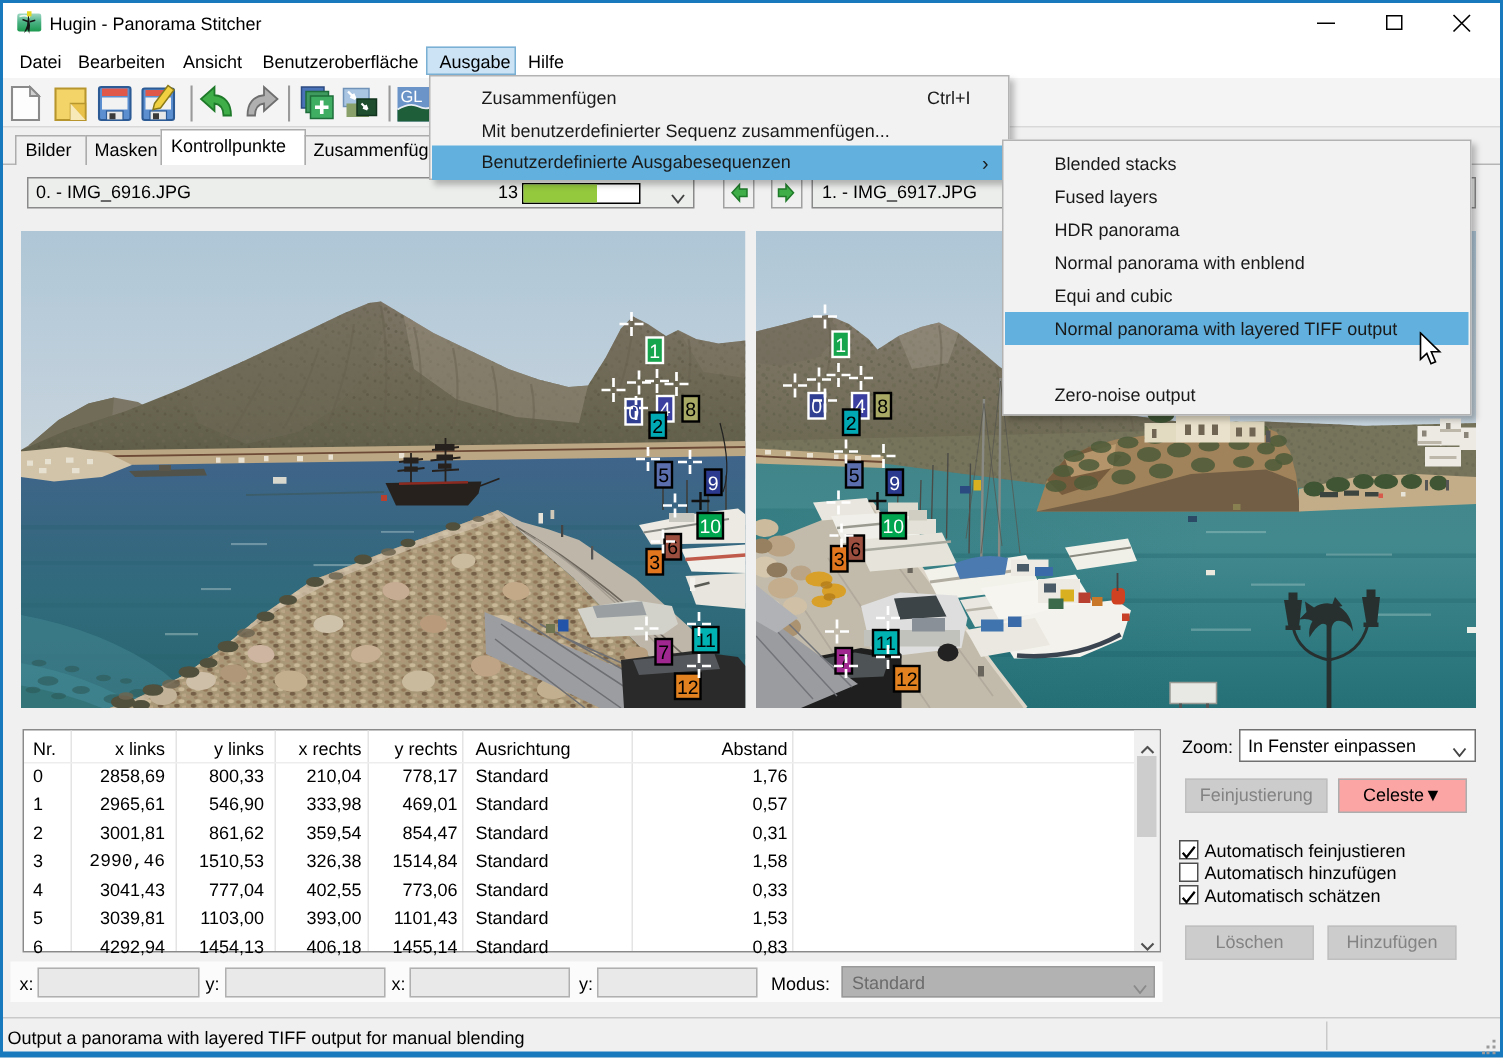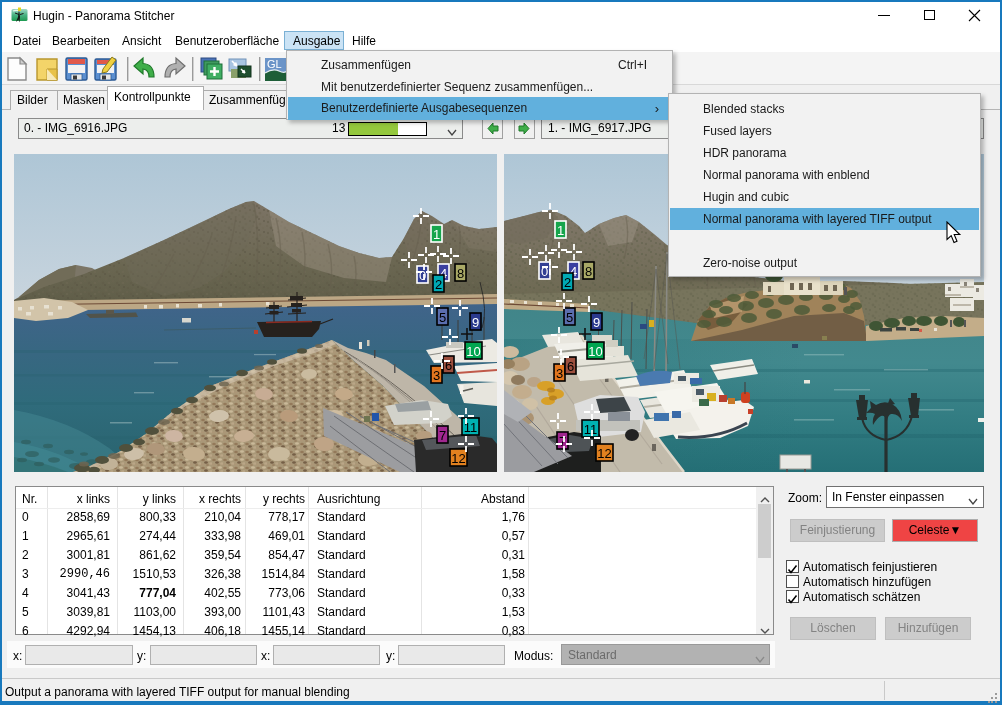--- a/index.html
+++ b/index.html
@@ -813,7 +813,7 @@
 <div class="mi" style="top:26px;">Fused layers</div>
 <div class="mi" style="top:48px;">HDR panorama</div>
 <div class="mi" style="top:70px;">Normal panorama with enblend</div>
-<div class="mi" style="top:92px;">Hugin and cubic</div>
+<div class="mi" style="top:92px;">Equi and cubic</div>
 <div class="mi hl" style="top:114px;">Normal panorama with layered TIFF output</div>
 <div class="mi" style="top:158px;">Zero-noise output</div>
 </div>

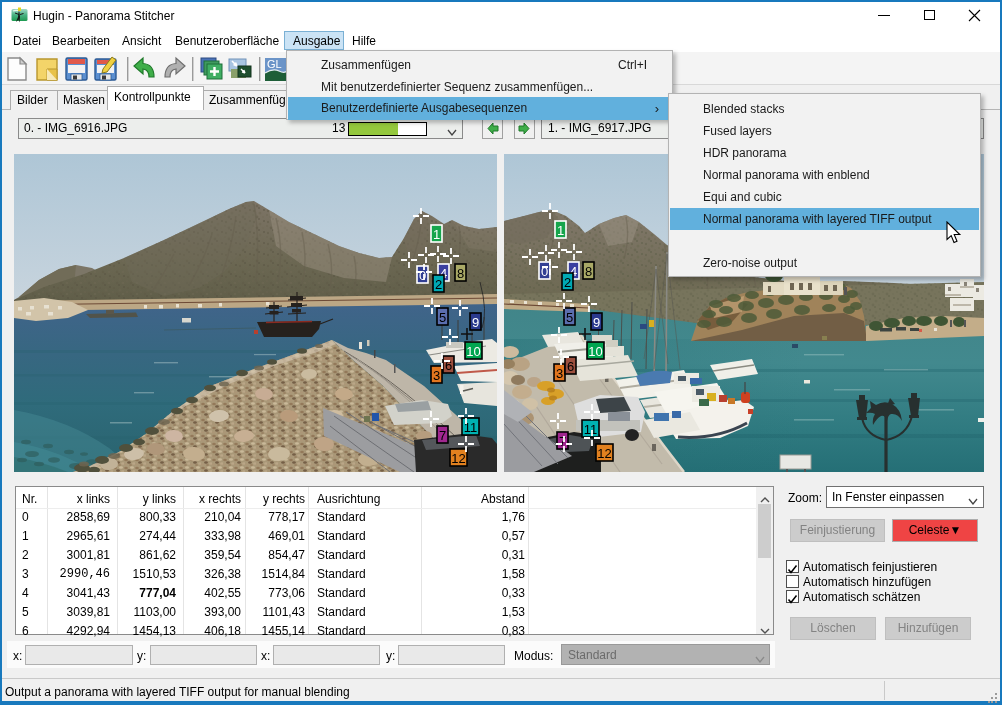--- a/index.html
+++ b/index.html
@@ -703,7 +703,7 @@
 <div class="abs num" style="left:445px;top:510px;width:80px;">1,76</div>
 <div class="abs" style="left:22px;top:529px;">1</div>
 <div class="abs num" style="left:30px;top:529px;width:80px;">2965,61</div>
-<div class="abs num" style="left:116px;top:529px;width:60px;">274,44</div>
+<div class="abs num" style="left:116px;top:529px;width:60px;">546,90</div>
 <div class="abs num" style="left:181px;top:529px;width:60px;">333,98</div>
 <div class="abs num" style="left:243px;top:529px;width:62px;">469,01</div>
 <div class="abs" style="left:317px;top:529px;">Standard</div>

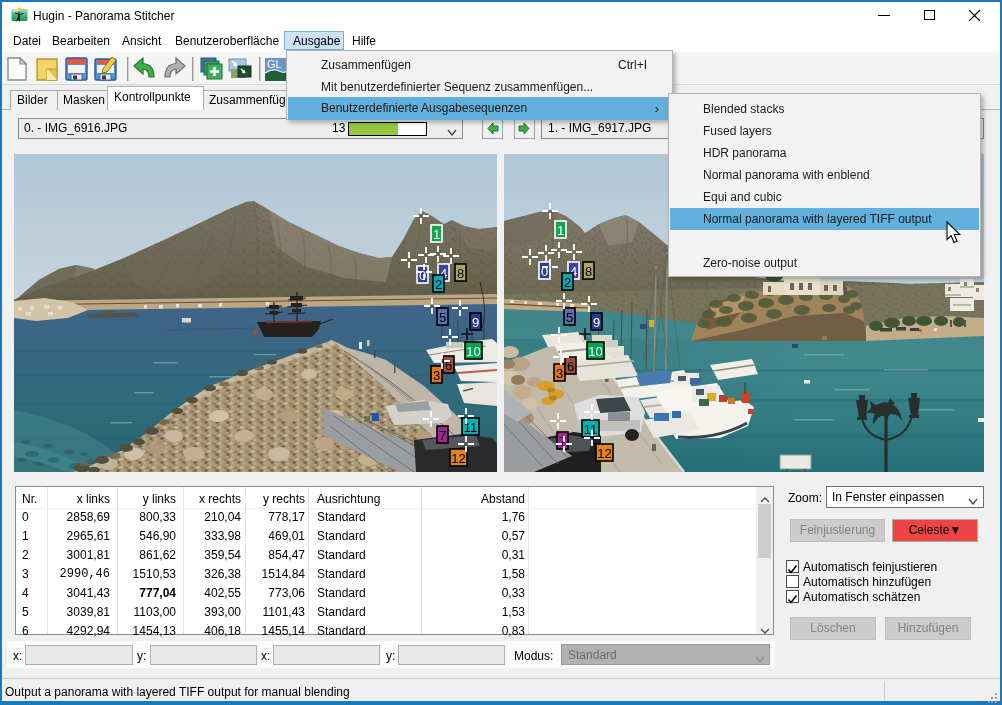--- a/index.html
+++ b/index.html
@@ -7,7 +7,7 @@
 .abs{position:absolute;font-size:12px;color:#000;white-space:nowrap;}
 .num{text-align:right;}
 .win{position:absolute;left:0;top:0;width:1002px;height:705px;border:2px solid #1879bd;background:#f0f0f0;}
-.btn{position:absolute;background:#ef4444;border:1px solid #adadad;font-size:12px;text-align:center;}
+.btn{position:absolute;background:#fca5a5;border:1px solid #adadad;font-size:12px;text-align:center;}
 .btn.dis{background:#cccccc;border-color:#bfbfbf;color:#838383;}
 .cb{position:absolute;width:13px;height:13px;background:#fff;border:1px solid #4d4d4d;}
 .menu{position:absolute;background:#f2f2f2;border:1px solid #b3b3b3;box-shadow:3px 3px 4px rgba(0,0,0,0.25);}

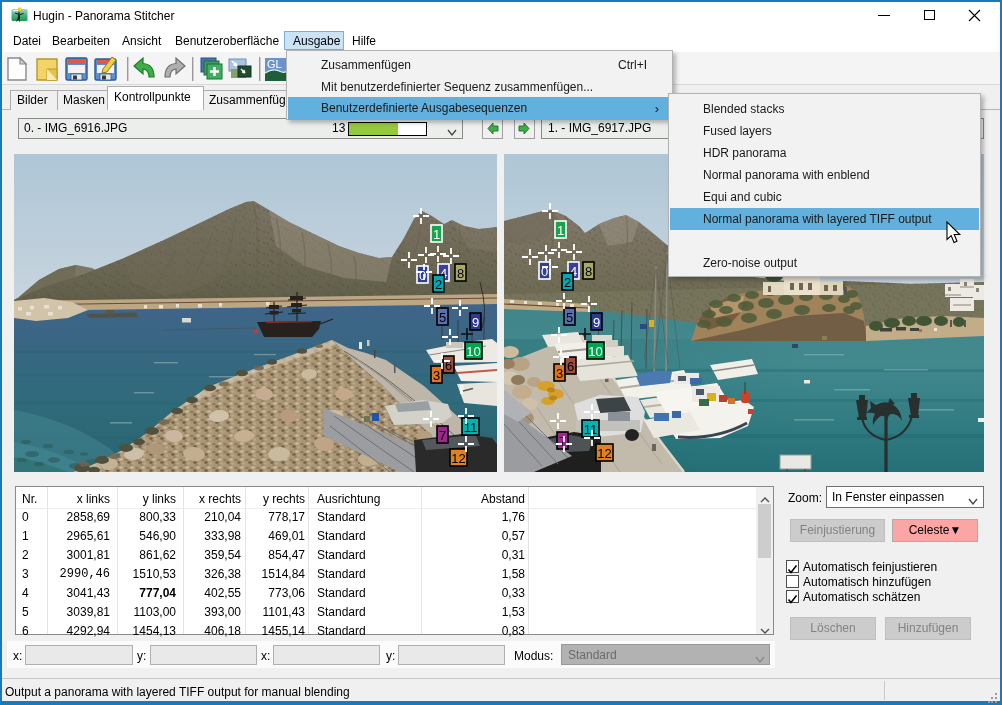--- a/index.html
+++ b/index.html
@@ -724,7 +724,7 @@
 <div class="abs num" style="left:445px;top:567px;width:80px;">1,58</div>
 <div class="abs" style="left:22px;top:586px;">4</div>
 <div class="abs num" style="left:30px;top:586px;width:80px;">3041,43</div>
-<div class="abs num" style="left:116px;top:586px;width:60px;font-weight:bold;">777,04</div>
+<div class="abs num" style="left:116px;top:586px;width:60px;">777,04</div>
 <div class="abs num" style="left:181px;top:586px;width:60px;">402,55</div>
 <div class="abs num" style="left:243px;top:586px;width:62px;">773,06</div>
 <div class="abs" style="left:317px;top:586px;">Standard</div>

